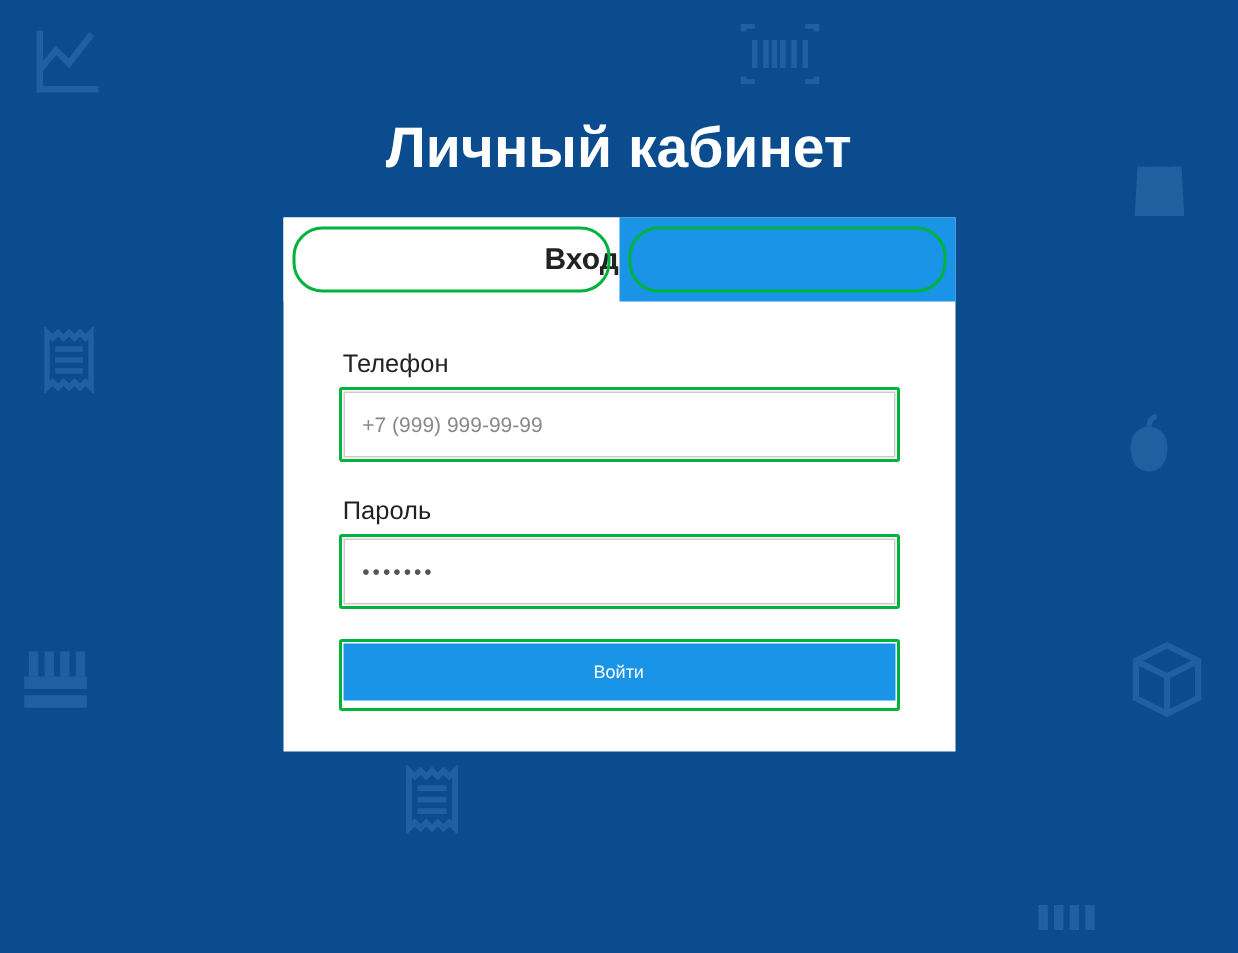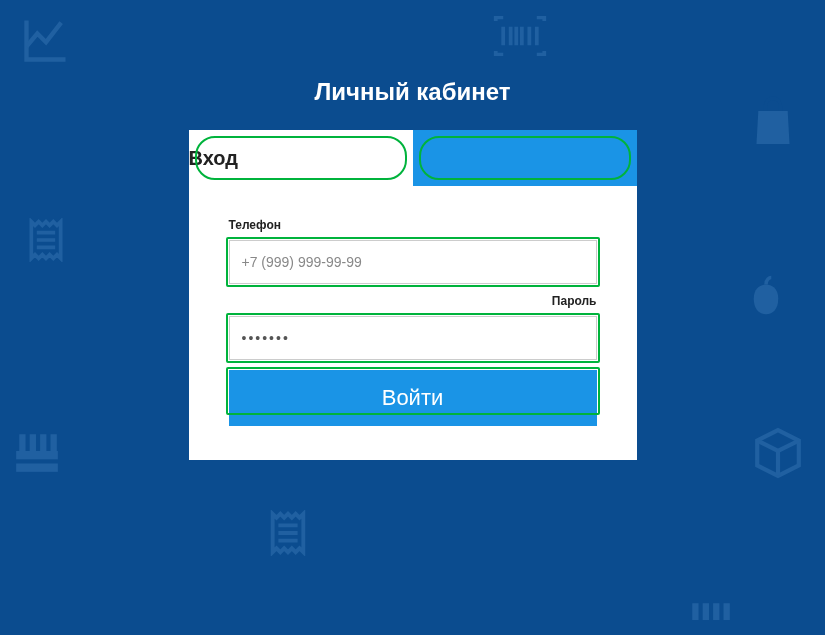--- a/index.html
+++ b/index.html
@@ -25,7 +25,7 @@
     
     .page-title {
       color: #fff;
-      font-size: 24px;
+      font-size: 38px;
       font-weight: bold;
       text-align: center;
       padding-top: 78px;

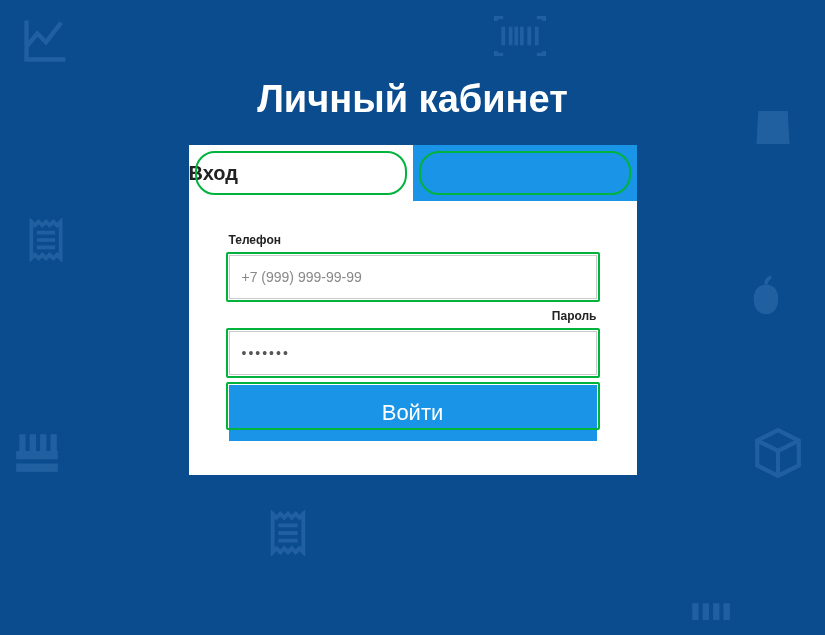--- a/index.html
+++ b/index.html
@@ -49,7 +49,7 @@
       flex: 1;
       display: flex;
       align-items: center;
-      justify-content: flex-start;
+      justify-content: flex-end;
       font-size: 20px;
       font-weight: bold;
       cursor: pointer;

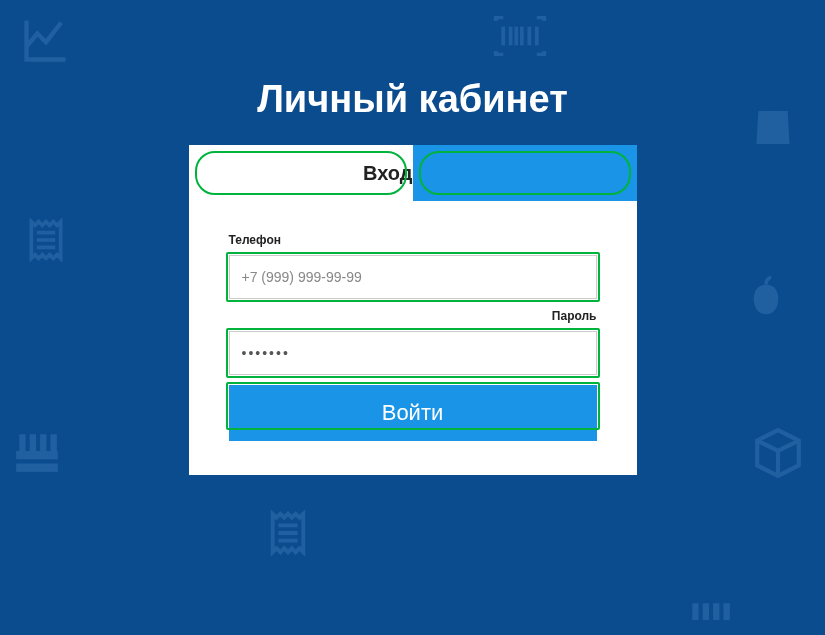--- a/index.html
+++ b/index.html
@@ -92,8 +92,8 @@
     }
     
     .field-label {
-      font-size: 12px;
-      font-weight: bold;
+      font-size: 17px;
+      font-weight: normal;
       color: #222;
       margin-bottom: 8px;
     }

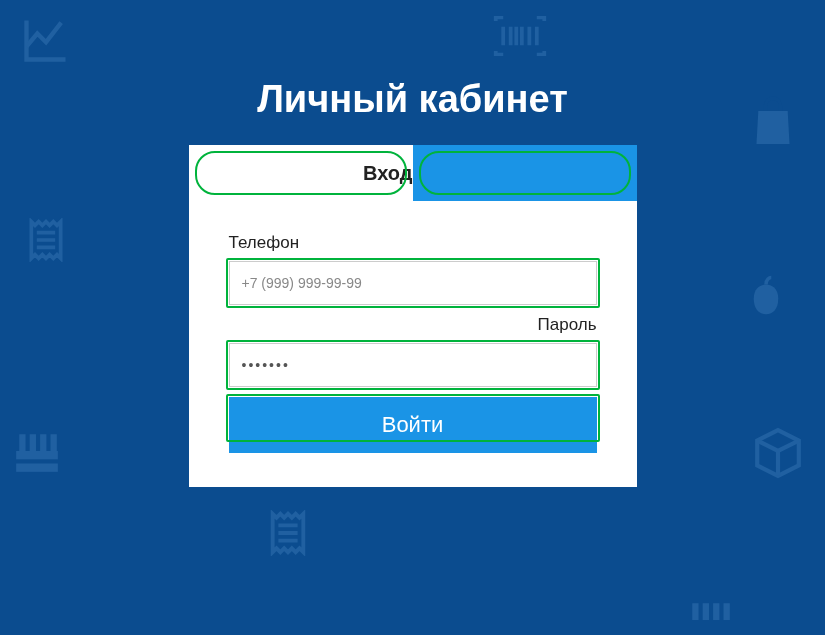--- a/index.html
+++ b/index.html
@@ -108,7 +108,7 @@
     
     .input-wrap {
       position: relative;
-      margin-bottom: 10px;
+      margin-bottom: 26px;
     }
     
     .input-wrap:last-of-type {

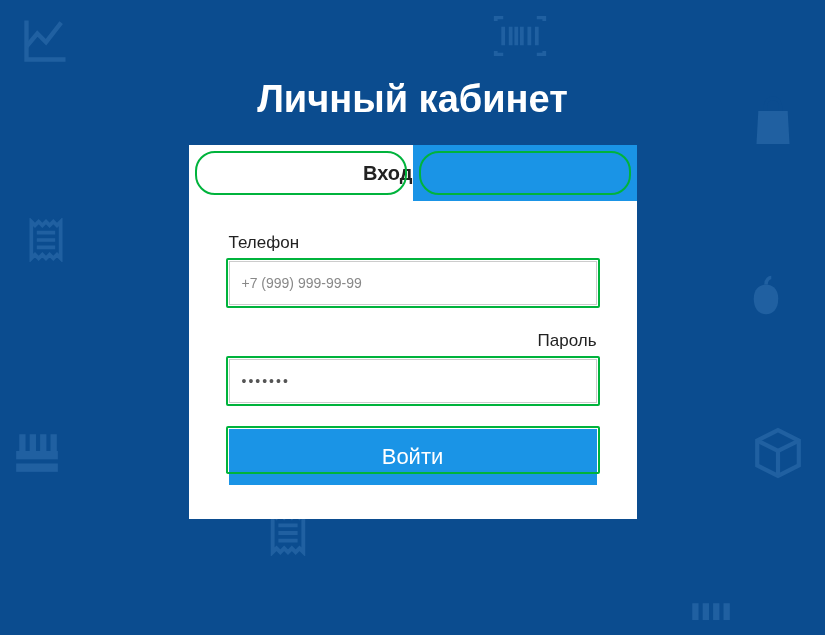--- a/index.html
+++ b/index.html
@@ -100,7 +100,7 @@
     
     .field-row {
       display: flex;
-      justify-content: flex-end;
+      justify-content: space-between;
       align-items: center;
       margin-bottom: 8px;
       gap: 16px;

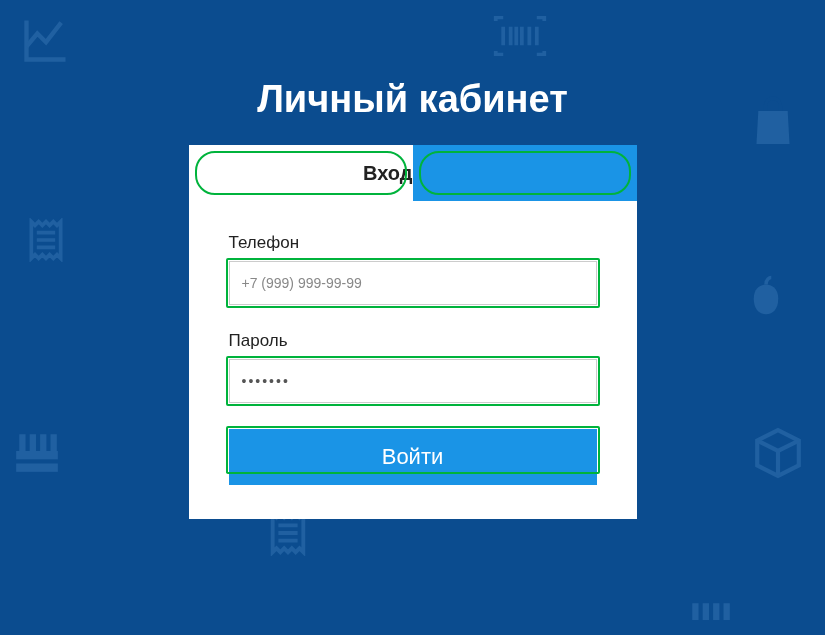--- a/index.html
+++ b/index.html
@@ -167,11 +167,11 @@
     
     .submit-btn {
       width: 100%;
-      height: 56px;
+      height: 38px;
       background: #1a94e6;
       color: #fff;
       border: none;
-      font-size: 22px;
+      font-size: 12px;
       font-weight: 500;
       cursor: pointer;
     }

